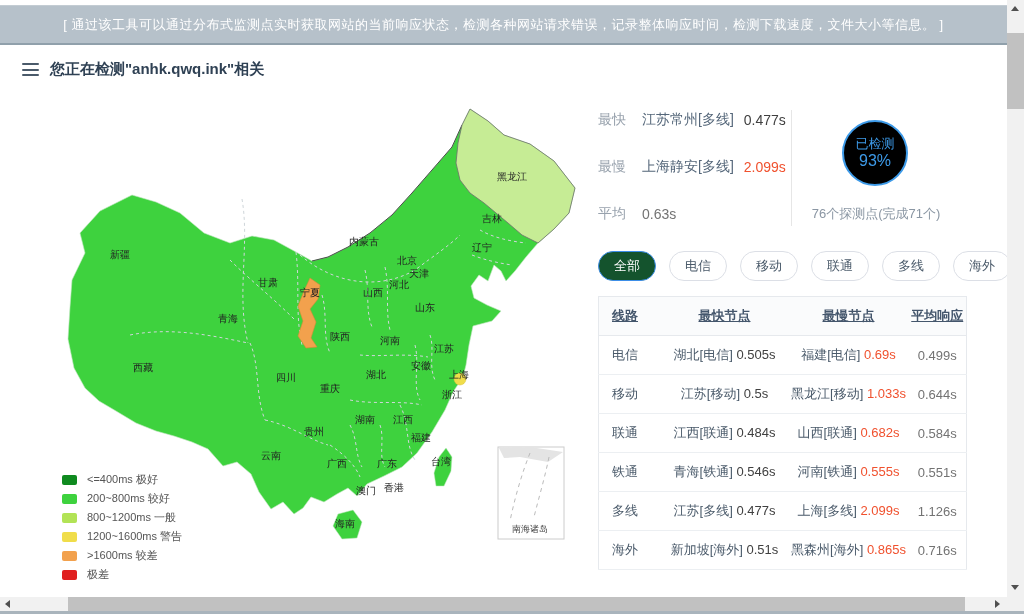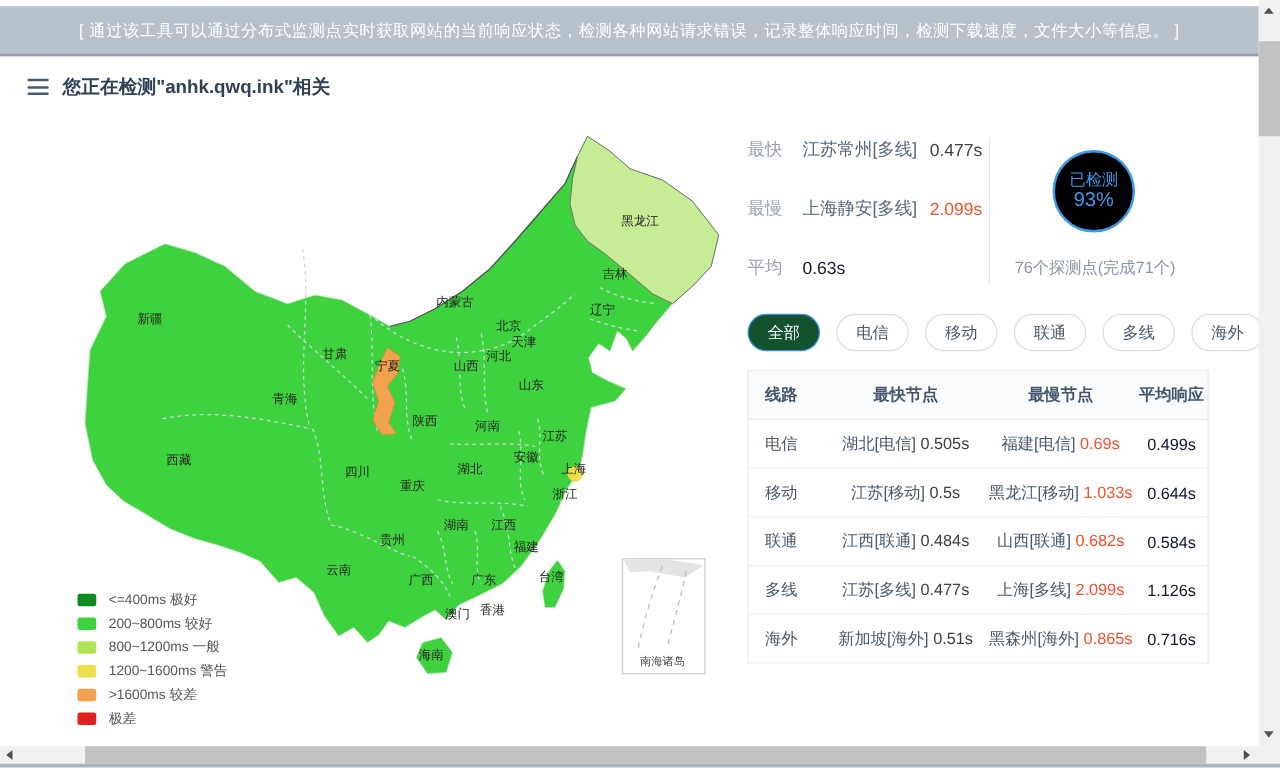--- a/index.html
+++ b/index.html
@@ -34,7 +34,7 @@
   .stat-node{color:#55677a;margin-right:10px;}
   .val-green{color:#404040;}
   .val-red{color:#f0512e;}
-  .val-blue{color:#0f172a;}
+  .val-blue{color:#737373;}
   .stat-divider{position:absolute;left:791px;top:110px;width:1px;height:116px;background:#e6e6e6;}
   .progress-circle{
     position:absolute;left:842px;top:120px;width:62px;height:62px;border:2px solid #3d9ae8;

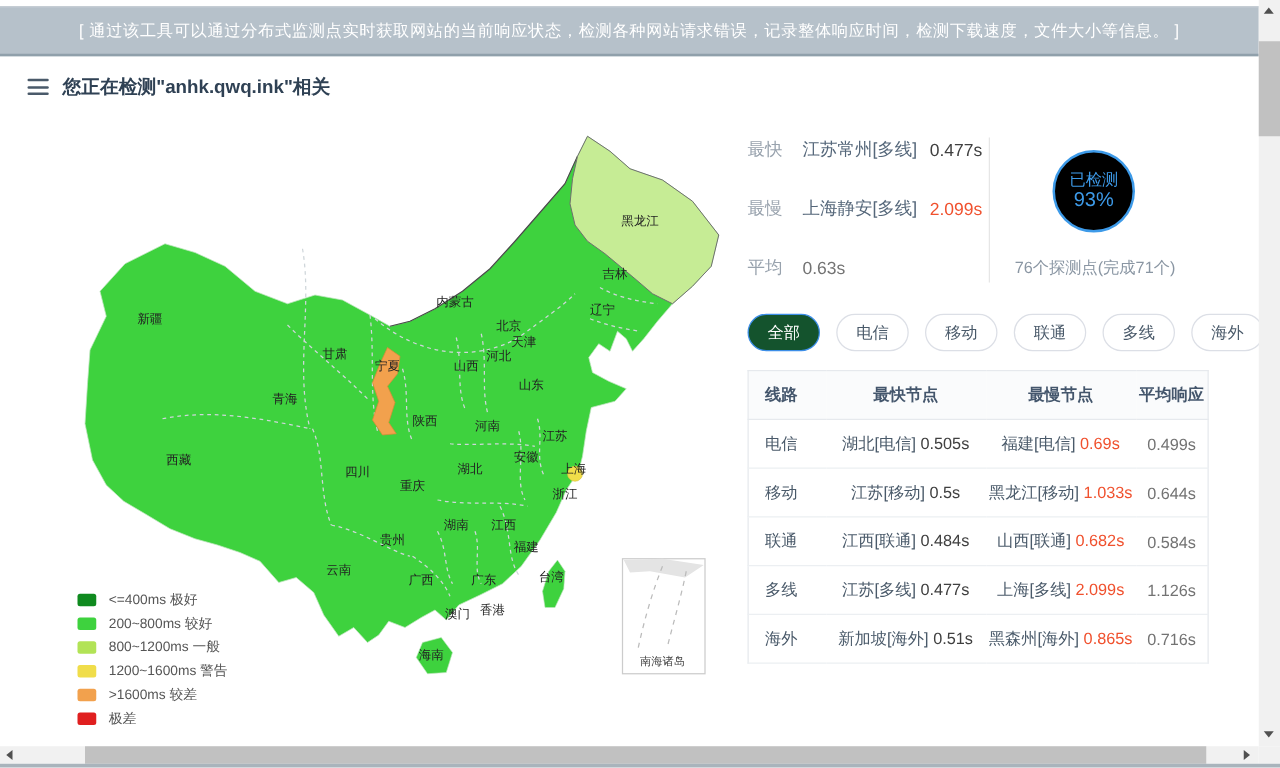--- a/index.html
+++ b/index.html
@@ -58,7 +58,7 @@
   }
   .result-table th{
     height:36px;font-weight:bold;color:#44566c;background:#fafbfc;
-    border:1px solid #e6e9ed;border-left:none;border-right:none;text-align:center;
+    border:1px solid #e6e9ed;border-left:none;border-right:none;text-align:center;text-decoration:underline;
   }
   .result-table th:first-child{text-align:left;padding-left:13px;border-left:1px solid #e6e9ed;}
   .result-table th:last-child{border-right:1px solid #e6e9ed;}

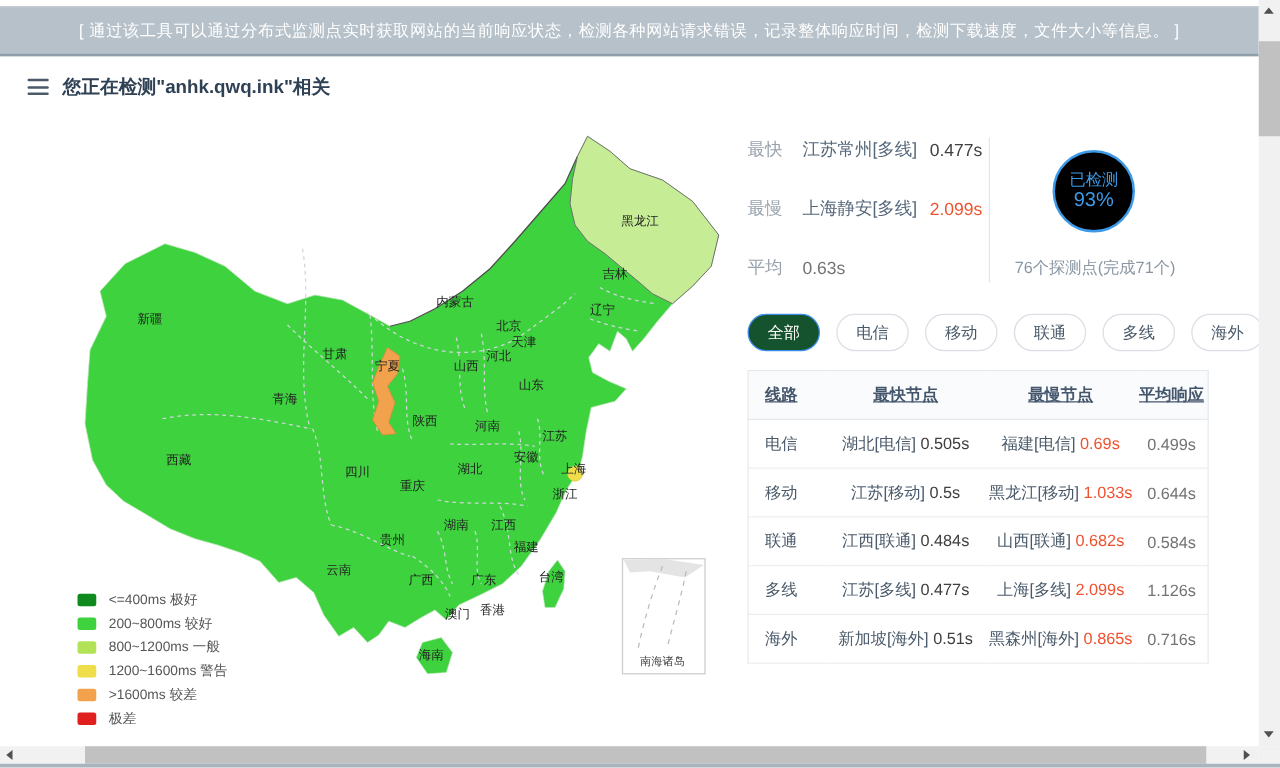--- a/index.html
+++ b/index.html
@@ -287,6 +287,12 @@
         <td><span class="val-blue">0.584s</span></td>
       </tr>
       <tr>
+        <td>铁通</td>
+        <td>青海[铁通] <span class="val-green">0.546s</span></td>
+        <td>河南[铁通] <span class="val-red">0.555s</span></td>
+        <td><span class="val-blue">0.551s</span></td>
+      </tr>
+      <tr>
         <td>多线</td>
         <td>江苏[多线] <span class="val-green">0.477s</span></td>
         <td>上海[多线] <span class="val-red">2.099s</span></td>

